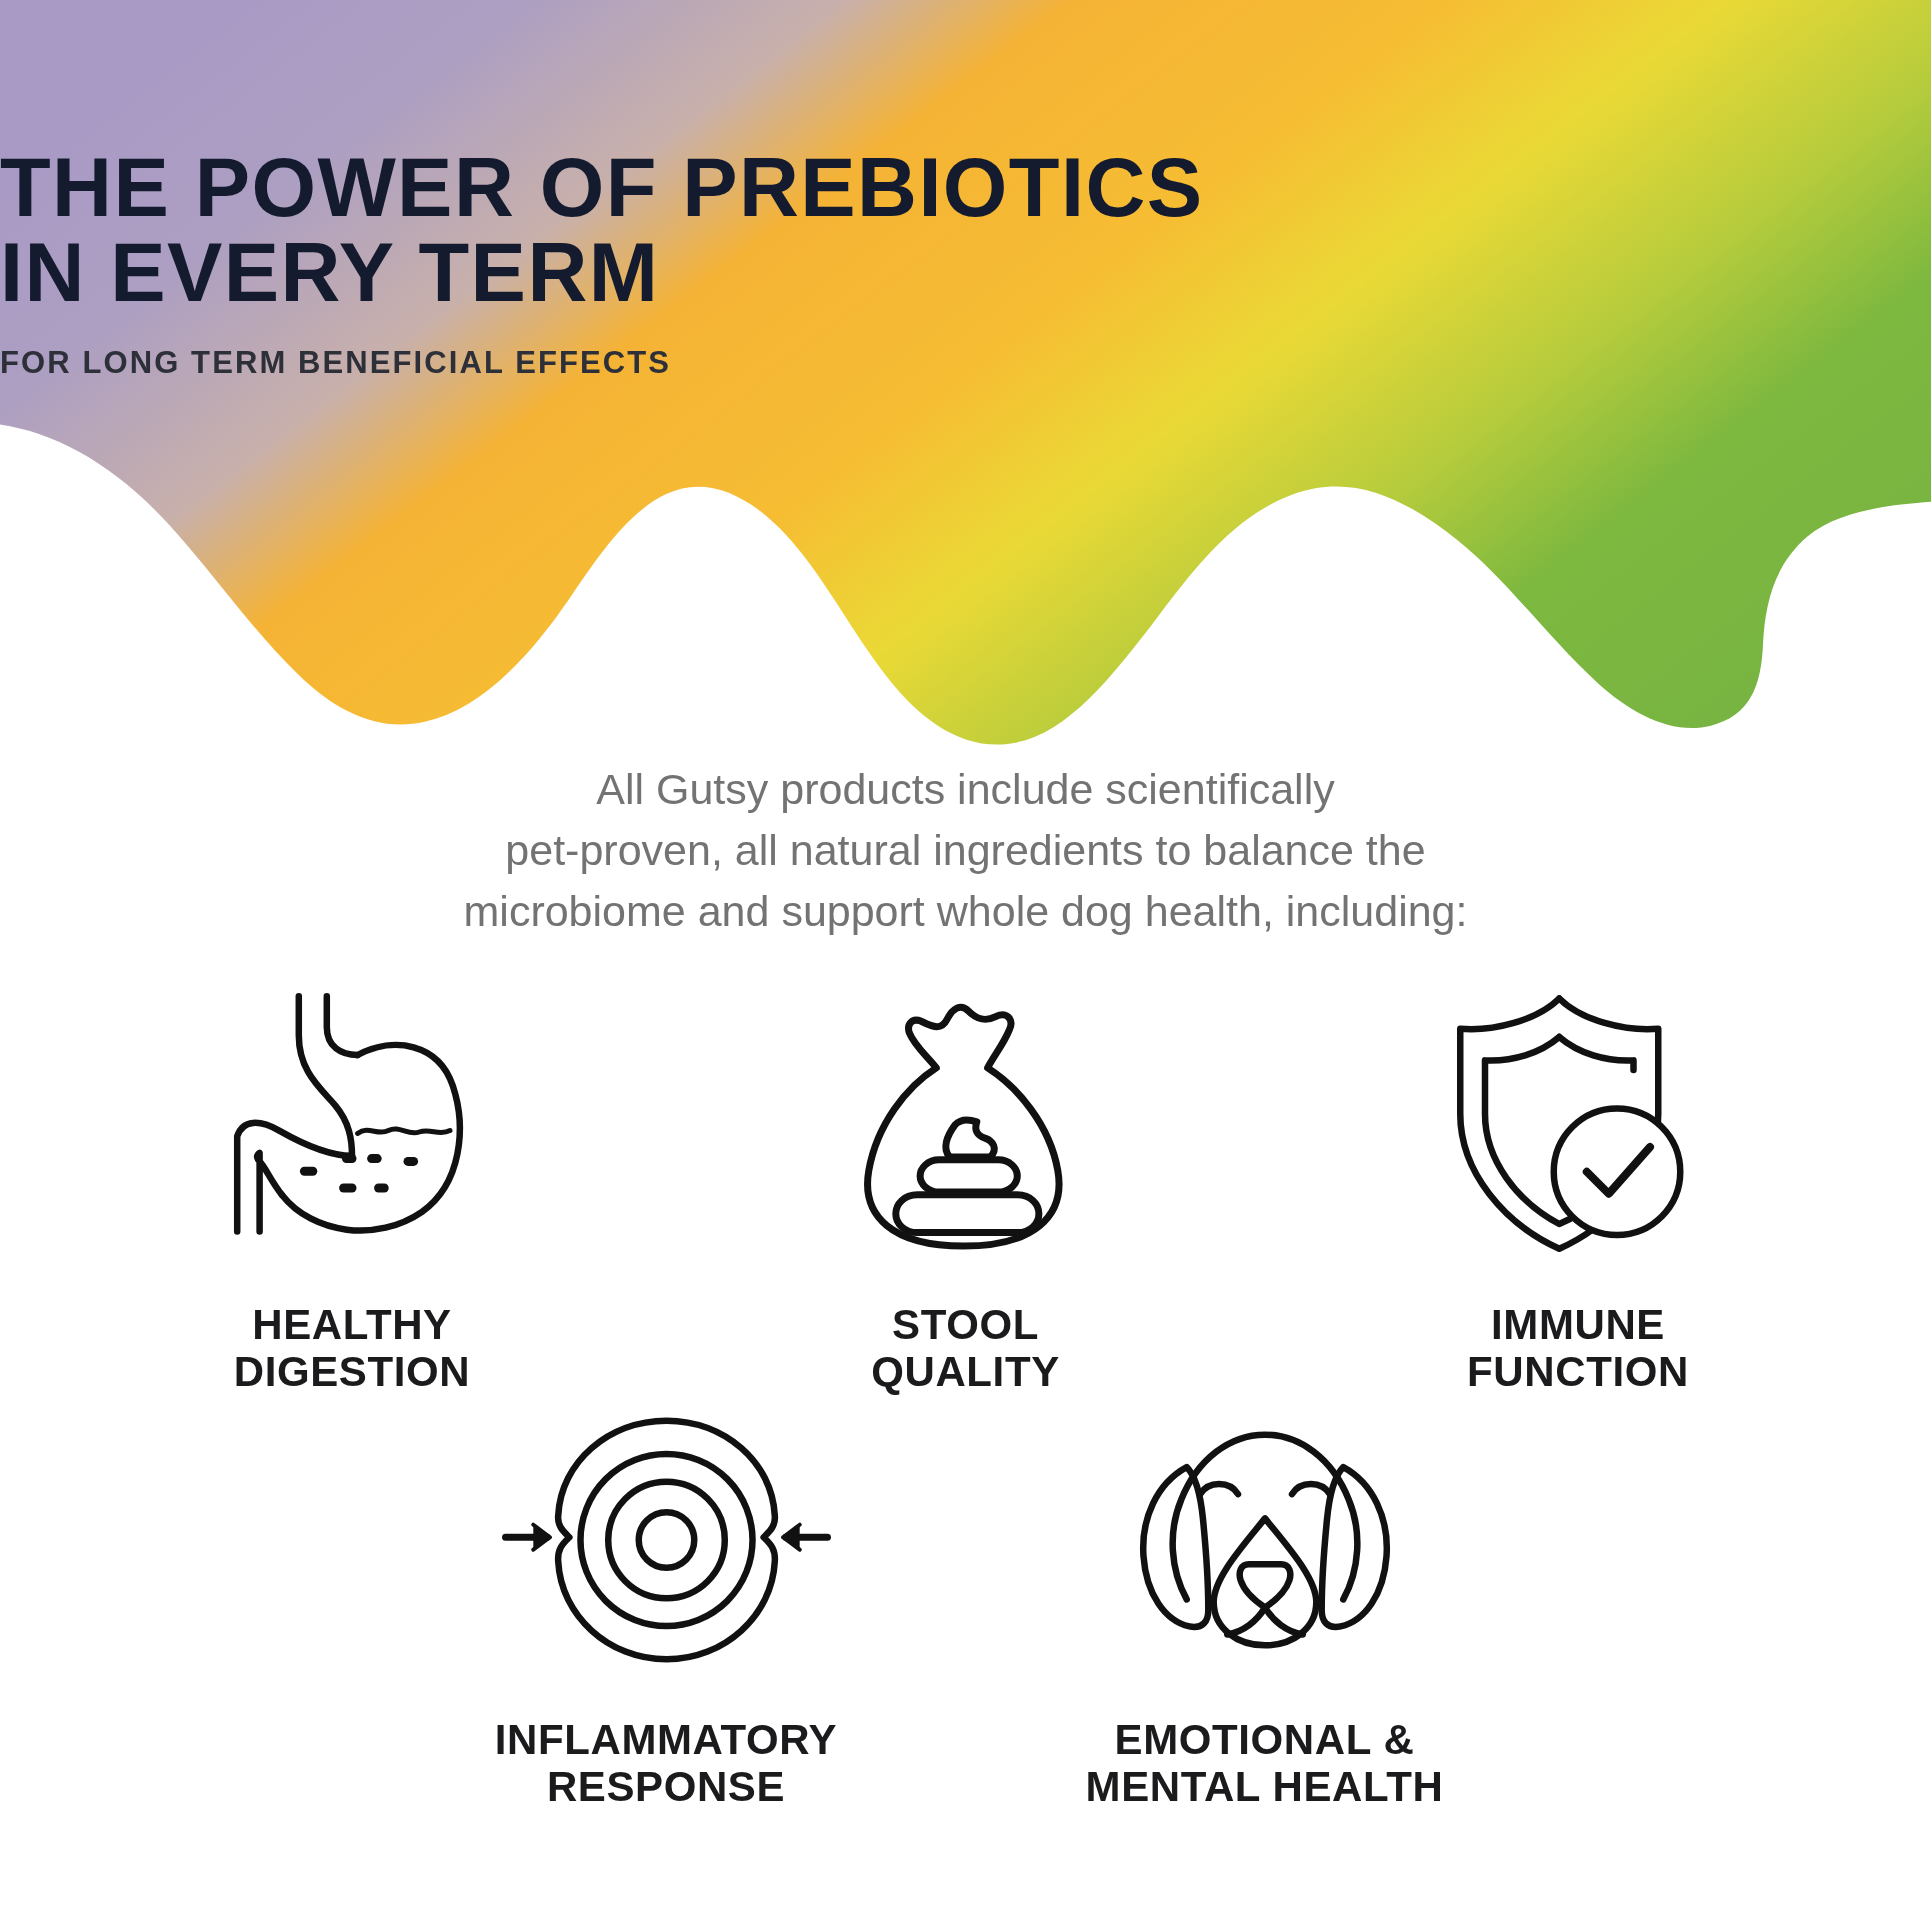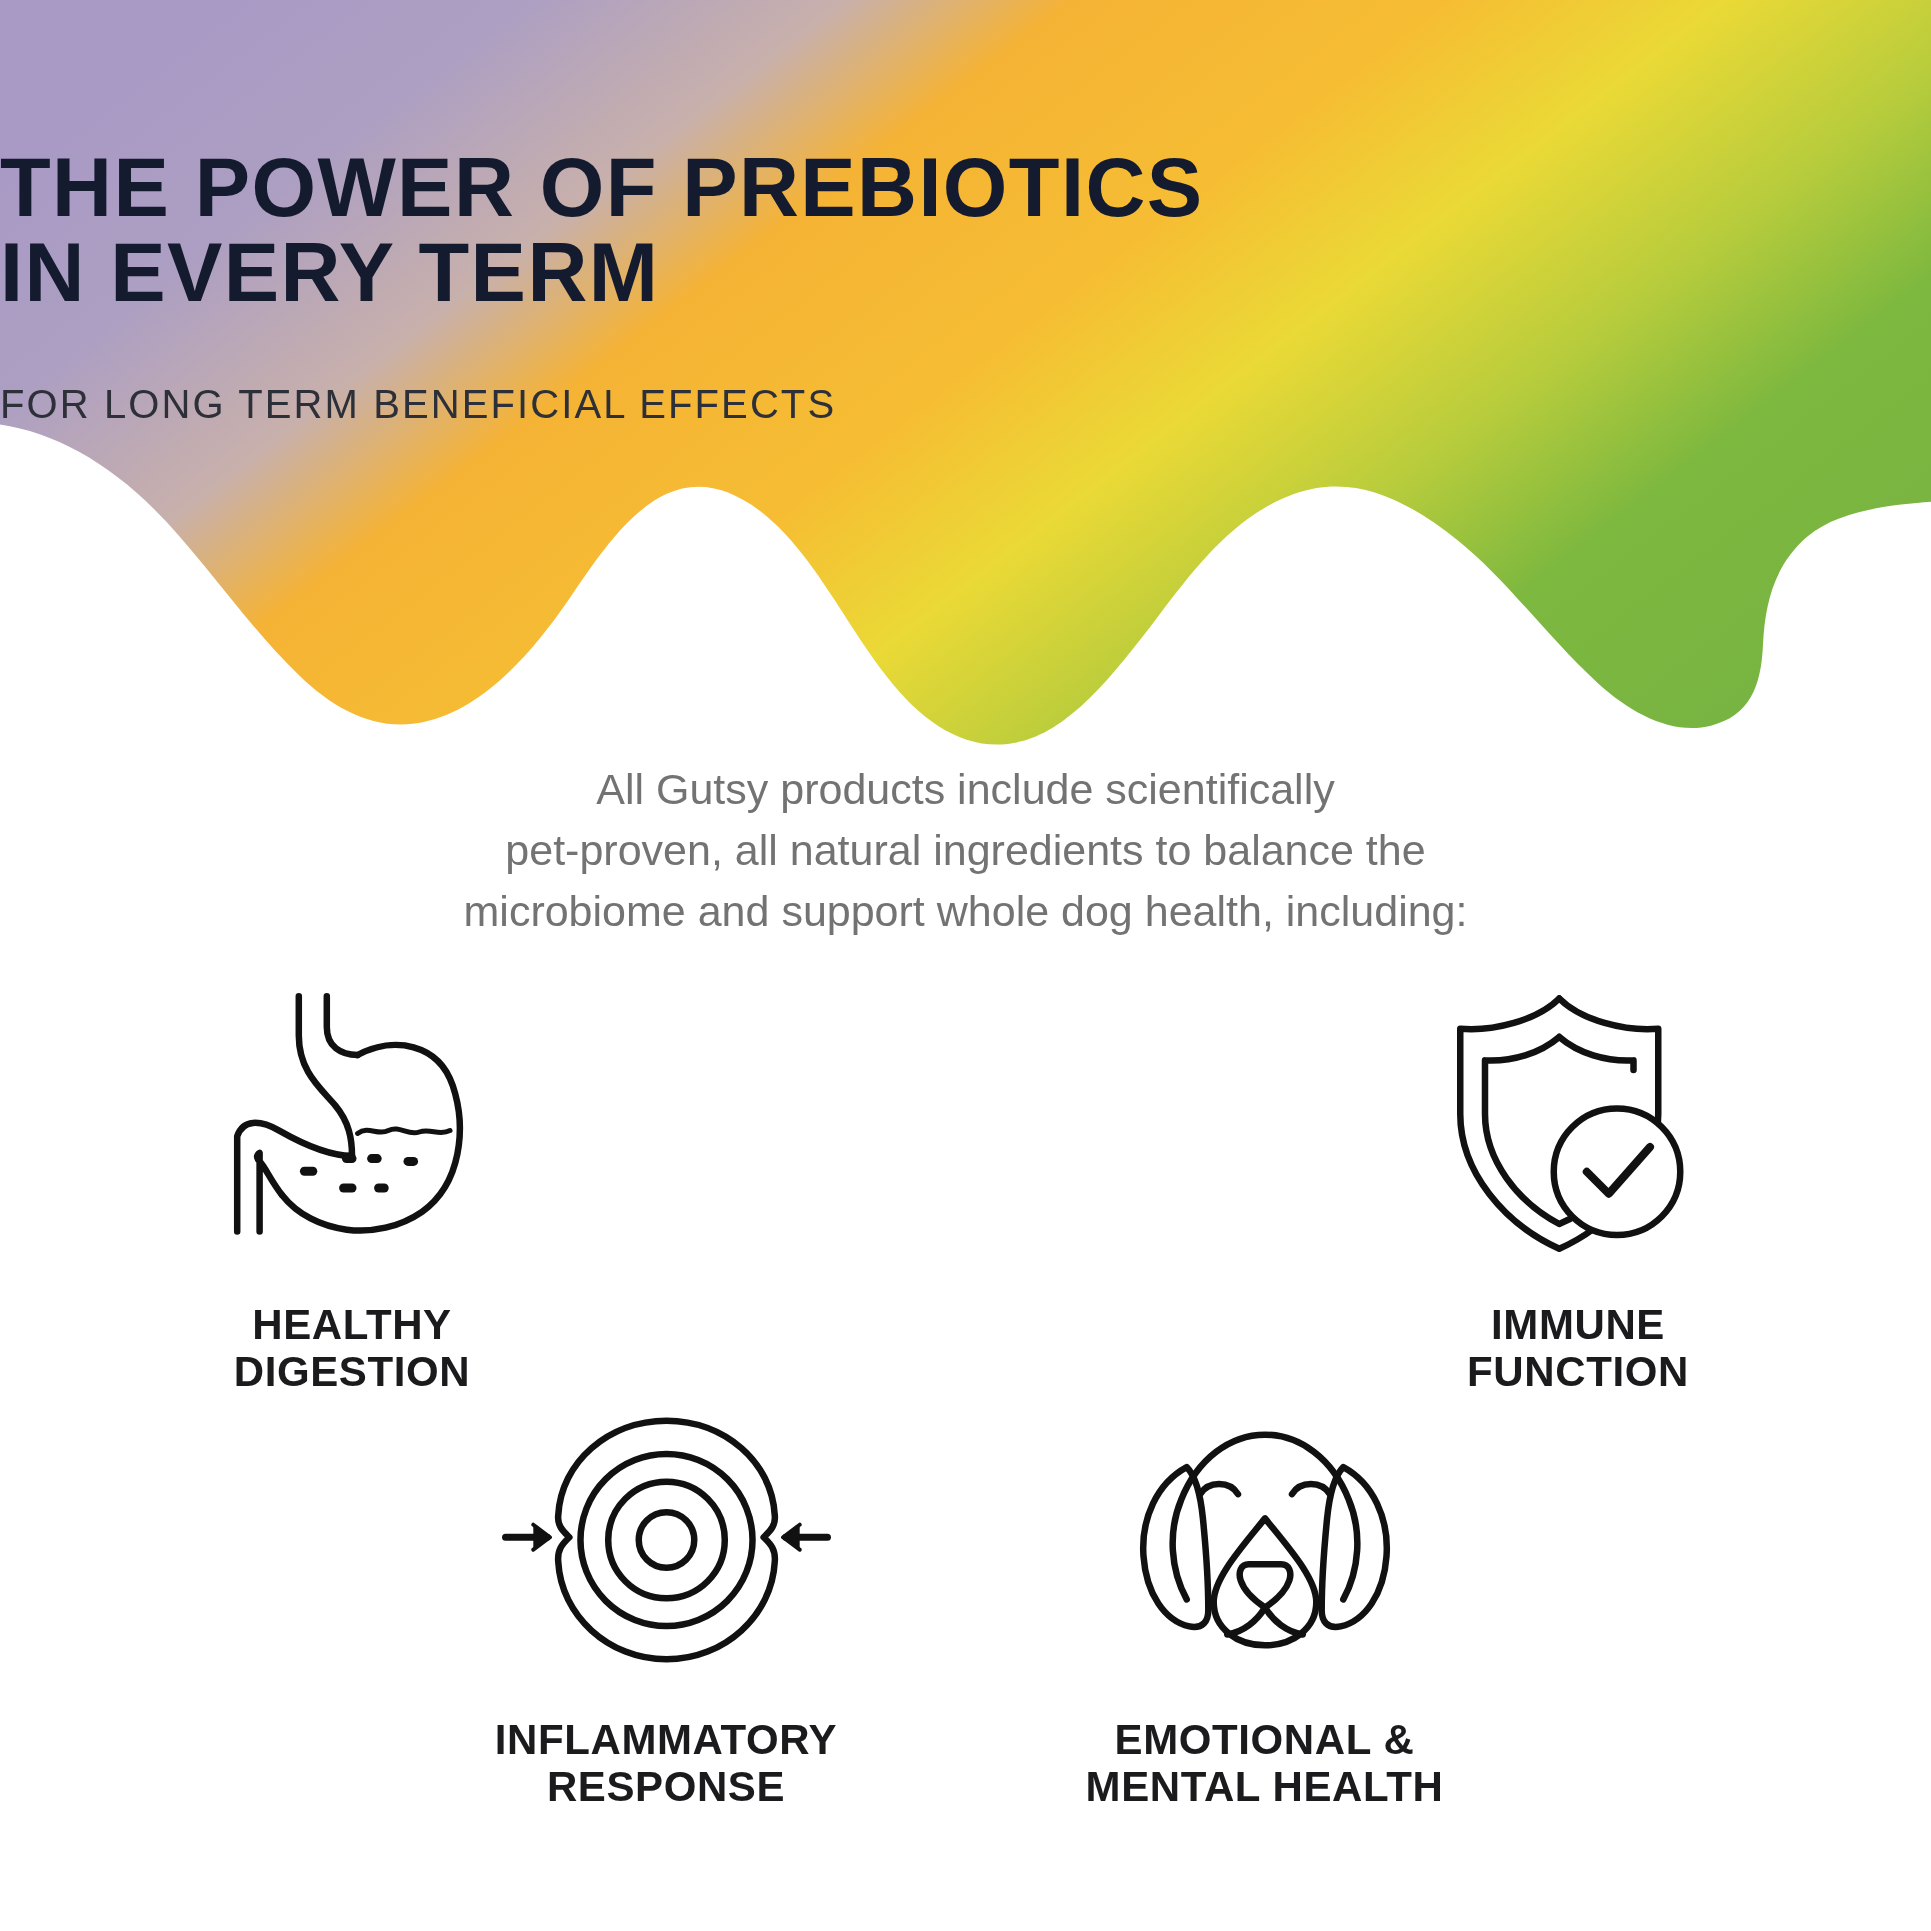--- a/index.html
+++ b/index.html
@@ -41,9 +41,9 @@
   }
   .title .l2 { display:block; }
   .subtitle {
-    margin-top:66px;
-    font-size:40px;
-    font-weight:normal;
+    margin-top:29px;
+    font-size:31px;
+    font-weight:bold;
     letter-spacing:2.1px;
     color:#2d3038;
     font-family:"Liberation Sans", sans-serif;

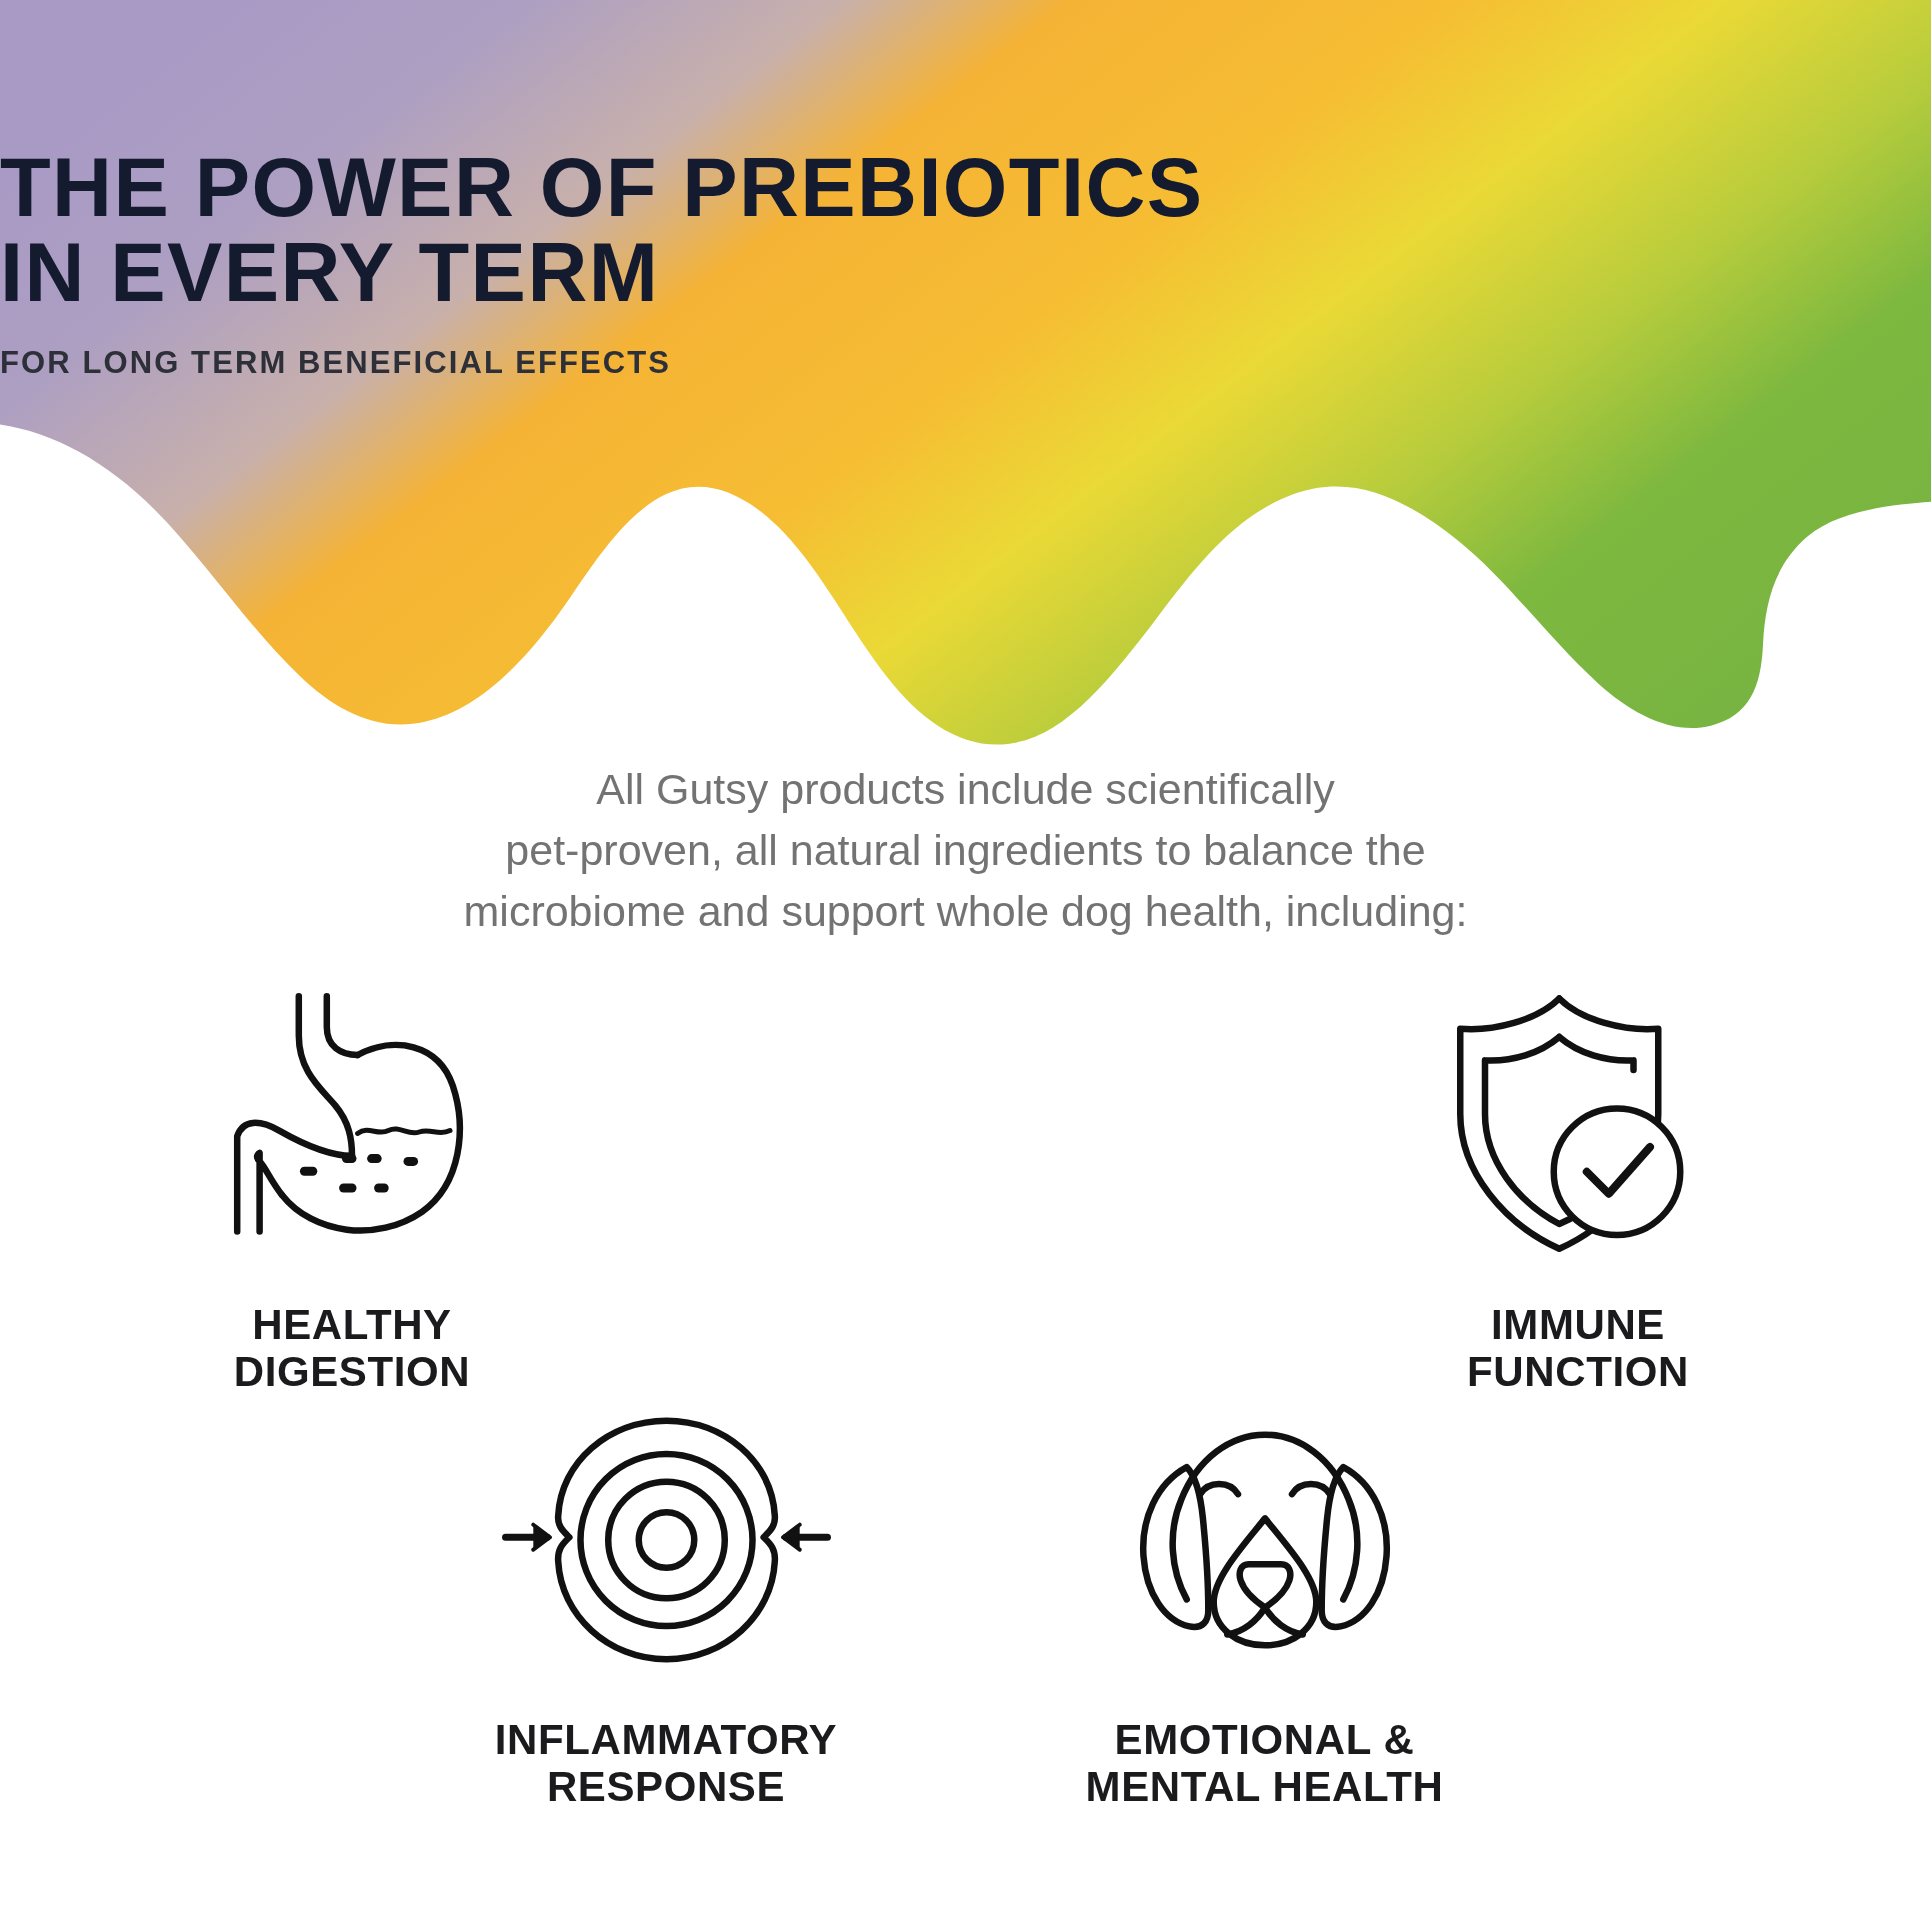--- a/index.html
+++ b/index.html
@@ -182,6 +182,40 @@
 DIGESTION</div>
   </div>
 
+  <div class="benefit" id="b-stool">
+    <div class="icon-wrap">
+      <svg class="ic" width="222" height="270" viewBox="0 0 160 200" fill="none" stroke="#111111" stroke-width="7" stroke-linecap="round" stroke-linejoin="round">
+
+        <path d="M58,54
+                 C52,46 42,38 38,28
+                 C36,22 40,16 48,20
+                 C56,24 62,26 66,18
+                 C70,10 76,6 82,12
+                 C88,18 94,20 102,16
+                 C110,12 116,18 112,26
+                 C108,36 100,46 96,54
+                 C118,68 142,96 148,130
+                 C154,164 130,186 78,186
+                 C26,186 2,164 8,130
+                 C14,96 36,68 58,54 Z"></path>
+
+        <path d="M72,96
+                 C66,104 62,114 68,120
+                 L98,120
+                 C104,114 100,108 94,106
+                 C88,104 86,100 88,94
+                 C82,92 76,92 72,96 Z"></path>
+
+        <path d="M60,122 C52,122 46,128 46,134 C46,140 52,146 60,146
+                 L104,146 C112,146 118,140 118,134 C118,128 112,122 104,122 Z"></path>
+
+        <path d="M44,148 C34,148 28,155 28,162 C28,169 34,176 44,176
+                 L118,176 C128,176 134,169 134,162 C134,155 128,148 118,148 Z"></path>
+      </svg>
+    </div>
+    <div class="label">STOOL
+QUALITY</div>
+  </div>
 
   <div class="benefit" id="b-immune">
     <div class="icon-wrap">

